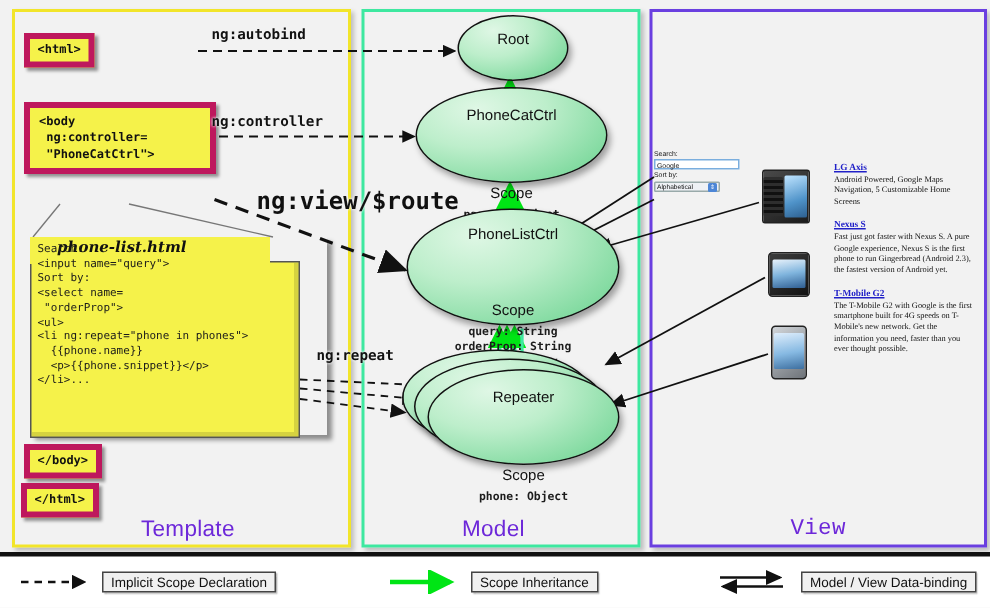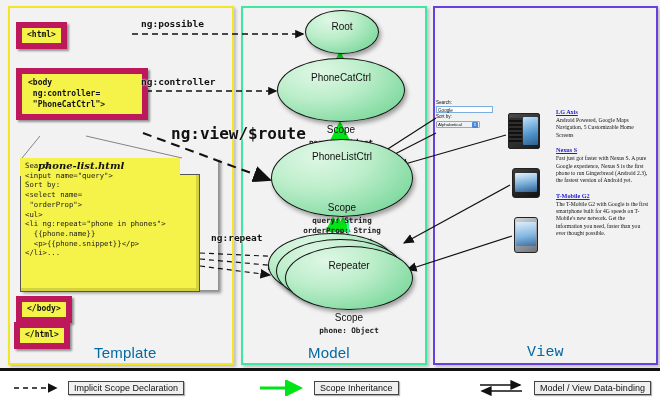--- a/index.html
+++ b/index.html
@@ -187,7 +187,7 @@
 &lt;/li&gt;...</div>
   </div>
 
-  <div class="elabel" id="lab-autobind">ng:possible</div>
+  <div class="elabel" id="lab-autobind">ng:autobind</div>
   <div class="elabel" id="lab-controller">ng:controller</div>
   <div class="elabel" id="lab-ngviewroute">ng:view/$route</div>
   <div class="elabel" id="lab-ngrepeat">ng:repeat</div>

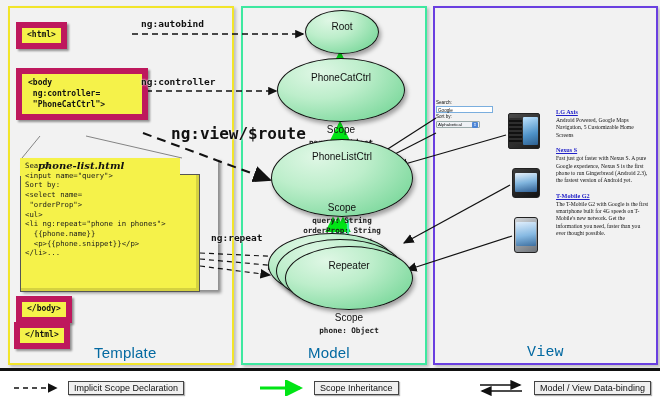--- a/index.html
+++ b/index.html
@@ -21,7 +21,7 @@
   svg.layer{position:absolute;left:0;top:0;width:660px;height:405px;overflow:visible;pointer-events:none;}
 
   
-  .ybox{position:absolute;background:#f5f24a;border:6px solid #be185d;
+  .ybox{position:absolute;background:#f5f24a;border:4px solid #be185d;
         box-shadow:2px 2px 2px rgba(0,0,0,.4);
         font-family:"DejaVu Sans Mono",monospace;font-weight:bold;
         font-size:8px;color:#111;line-height:1.35;white-space:pre;}

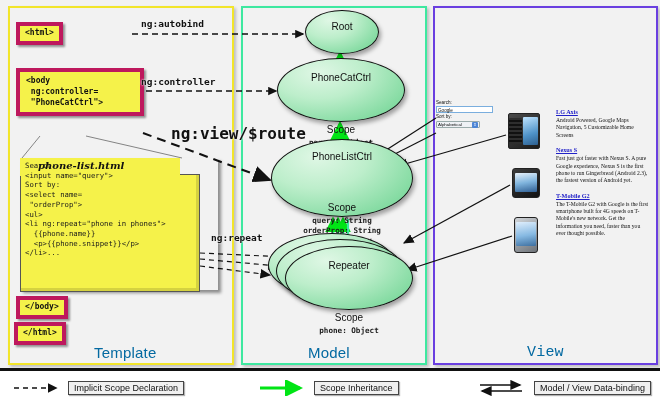--- a/index.html
+++ b/index.html
@@ -12,7 +12,7 @@
   #panel-template{left:8px;top:6px;width:222px;height:355px;border:2px solid #f2e52a;}
   #panel-model{left:241px;top:6px;width:182px;height:355px;border:2px solid #3ee8a0;}
   #panel-view{left:433px;top:6px;width:221px;height:355px;border:2px solid #6a3fe0;font-family:Liberation Mono, monospace;}
-  .panel-label{position:absolute;bottom:2px;font-size:15px;color:#0369a1;letter-spacing:.2px;}
+  .panel-label{position:absolute;bottom:2px;font-size:15px;color:#6d28d9;letter-spacing:.2px;}
   #lbl-template{left:84px;}
   #lbl-model{left:65px;}
   #lbl-view{left:92px;}

